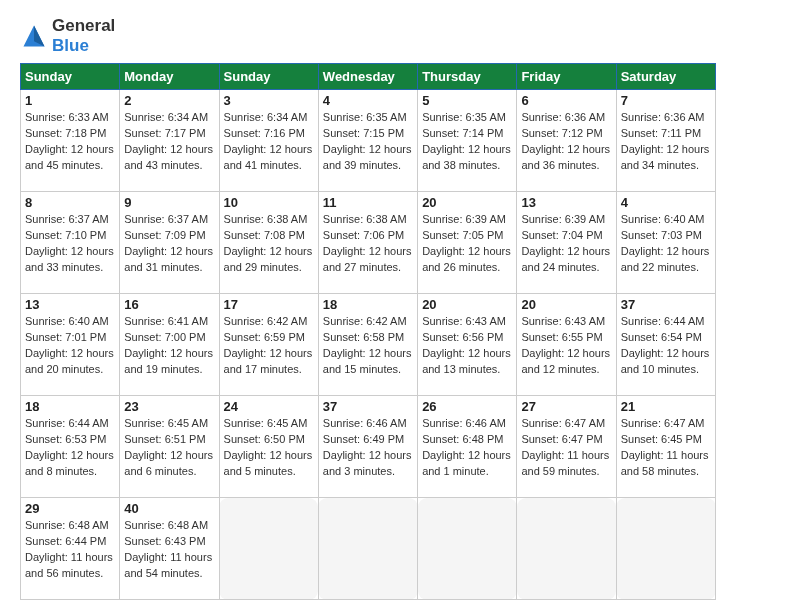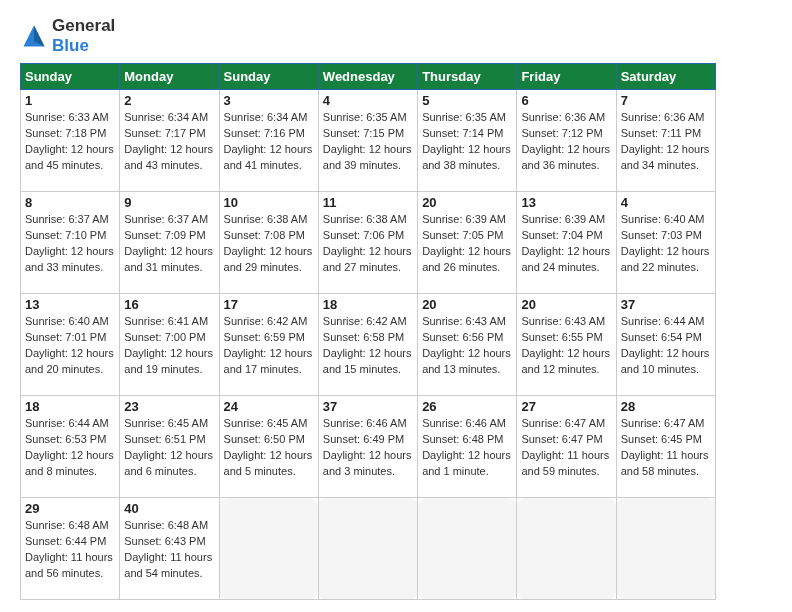--- a/index.html
+++ b/index.html
@@ -246,7 +246,7 @@
             <div class="day-info">Sunrise: 6:47 AM<br>Sunset: 6:47 PM<br>Daylight: 11 hours and 59 minutes.</div>
           </td>
           <td>
-            <span class="day-number">28</span>
+            <span class="day-number">21</span>
             <div class="day-info">Sunrise: 6:47 AM<br>Sunset: 6:45 PM<br>Daylight: 11 hours and 58 minutes.</div>
           </td>
         </tr>

